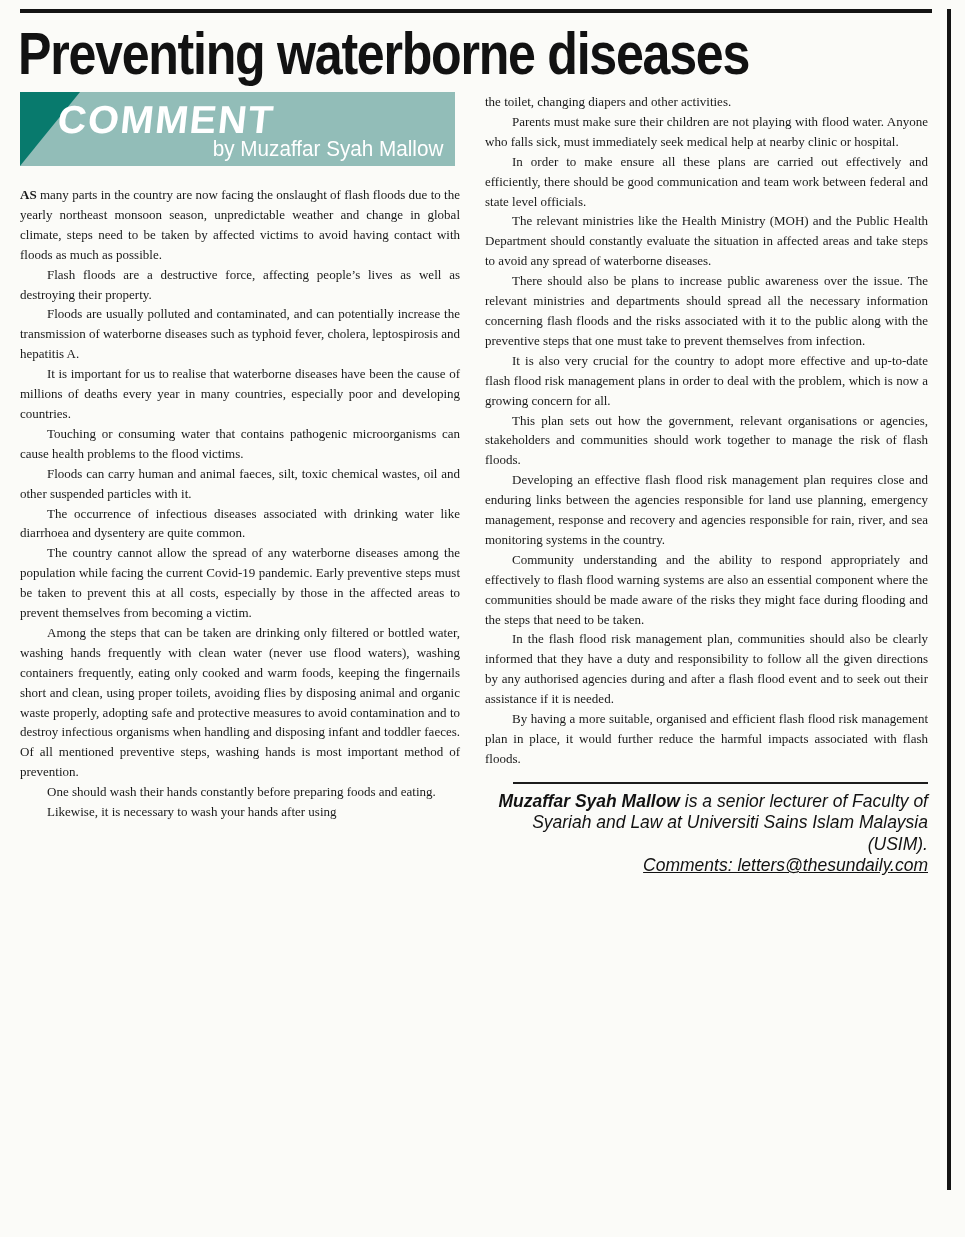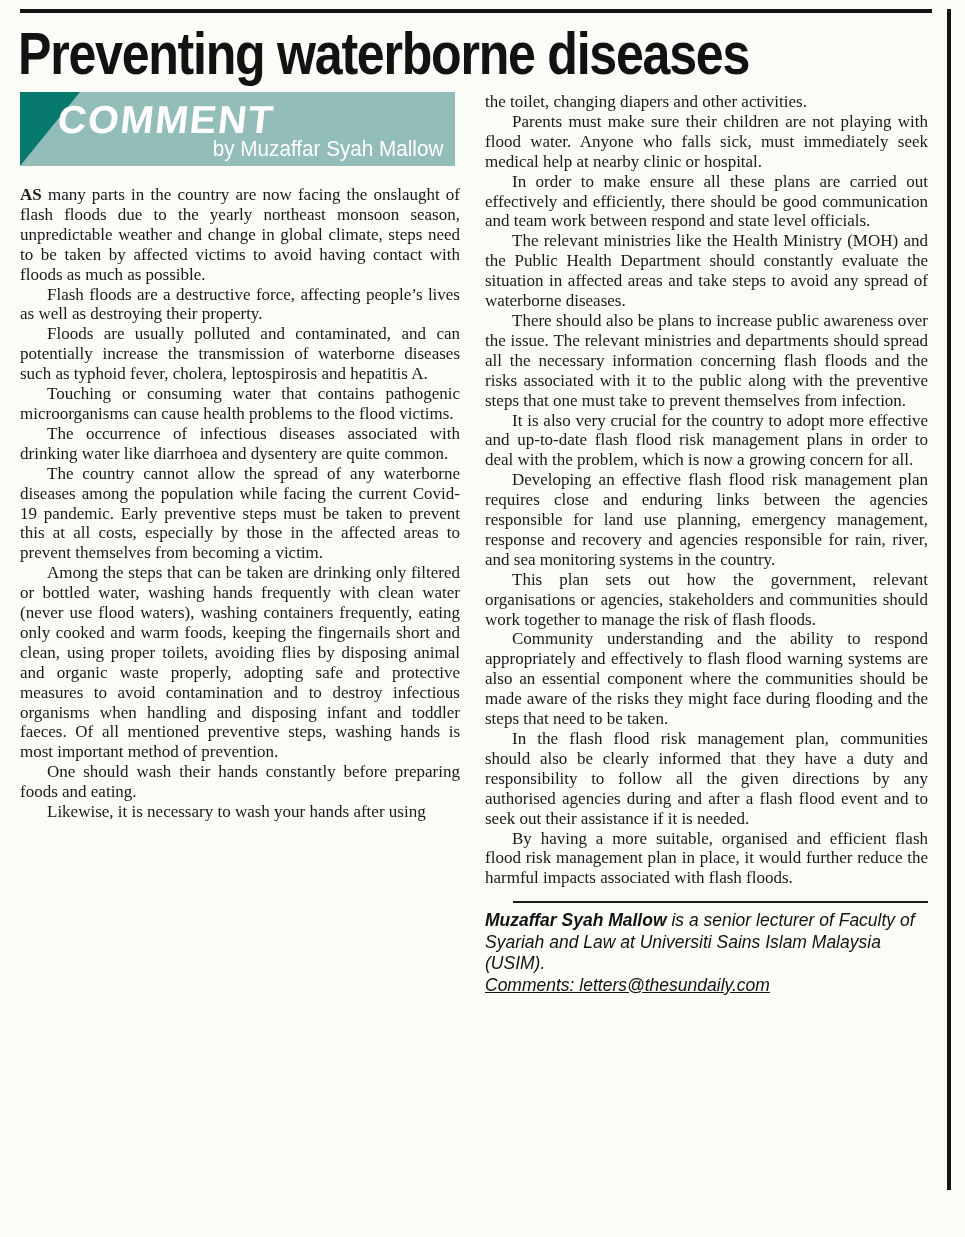--- a/index.html
+++ b/index.html
@@ -76,7 +76,7 @@
 
   
   .para {
-    font-size:17px;
+    font-size:13px;
     line-height:19.9px;
     text-align:justify;
     color:#191919;

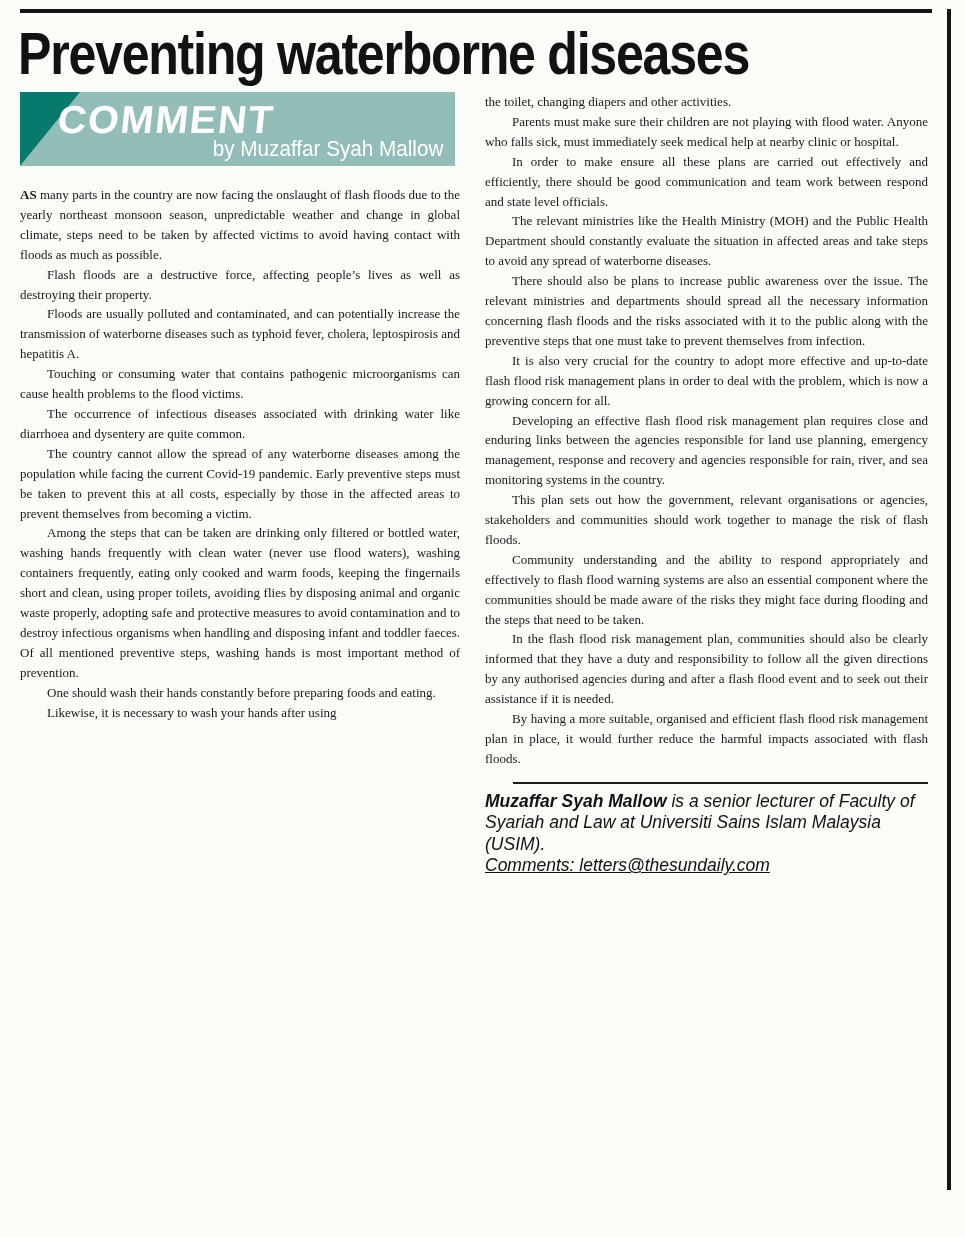--- a/index.html
+++ b/index.html
@@ -142,7 +142,7 @@
 
       <div>
           <p class="para indent">Parents must make sure their children are not playing with flood water. Anyone who falls sick, must immediately seek medical help at nearby clinic or hospital.</p>
-          <p class="para indent">In order to make ensure all these plans are carried out effectively and efficiently, there should be good communication and team work between respond and state level officials.</p>
+          <p class="para indent">In order to make ensure all these plans are carried out effectively and efficiently, there should be good communication and team work between federal and state level officials.</p>
           <p class="para indent">The relevant ministries like the Health Ministry (MOH) and the Public Health Department should constantly evaluate the situation in affected areas and take steps to avoid any spread of waterborne diseases.</p>
           <p class="para indent">There should also be plans to increase public awareness over the issue. The relevant ministries and departments should spread all the necessary information concerning flash floods and the risks associated with it to the public along with the preventive steps that one must take to prevent themselves from infection.</p>
           <p class="para indent">It is also very crucial for the country to adopt more effective and up-to-date flash flood risk management plans in order to deal with the problem, which is now a growing concern for all.</p>

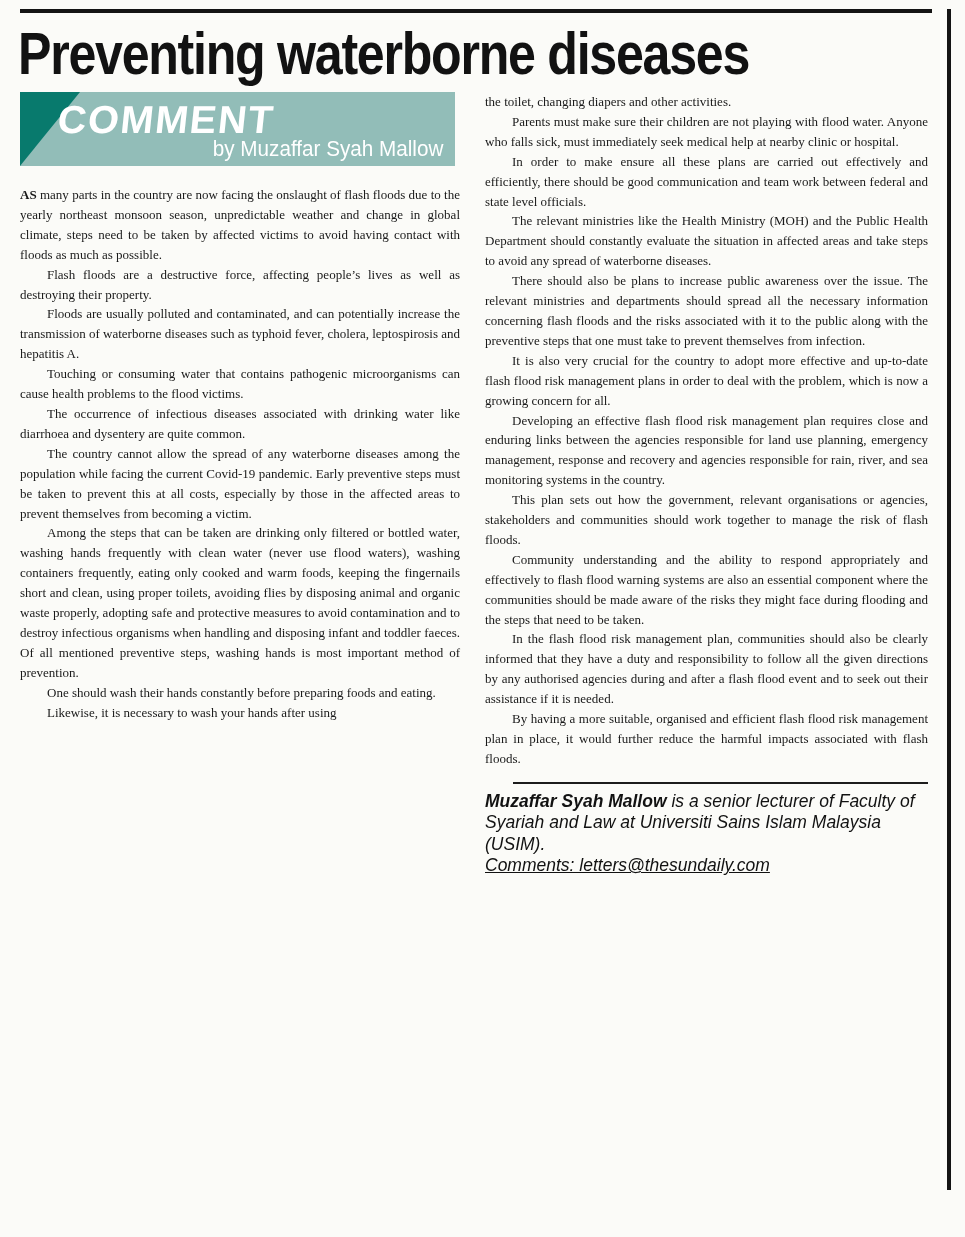--- a/index.html
+++ b/index.html
@@ -126,6 +126,7 @@
       <div>
           <p class="para indent">Flash floods are a destructive force, affecting people’s lives as well as destroying their property.</p>
           <p class="para indent">Floods are usually polluted and contaminated, and can potentially increase the transmission of waterborne diseases such as typhoid fever, cholera, leptospirosis and hepatitis A.</p>
+          <p class="para indent">It is important for us to realise that waterborne diseases have been the cause of millions of deaths every year in many countries, especially poor and developing countries.</p>
           <p class="para indent">Touching or consuming water that contains pathogenic microorganisms can cause health problems to the flood victims.</p>
           <p class="para indent">The occurrence of infectious diseases associated with drinking water like diarrhoea and dysentery are quite common.</p>
           <p class="para indent">The country cannot allow the spread of any waterborne diseases among the population while facing the current Covid-19 pandemic. Early preventive steps must be taken to prevent this at all costs, especially by those in the affected areas to prevent themselves from becoming a victim.</p>

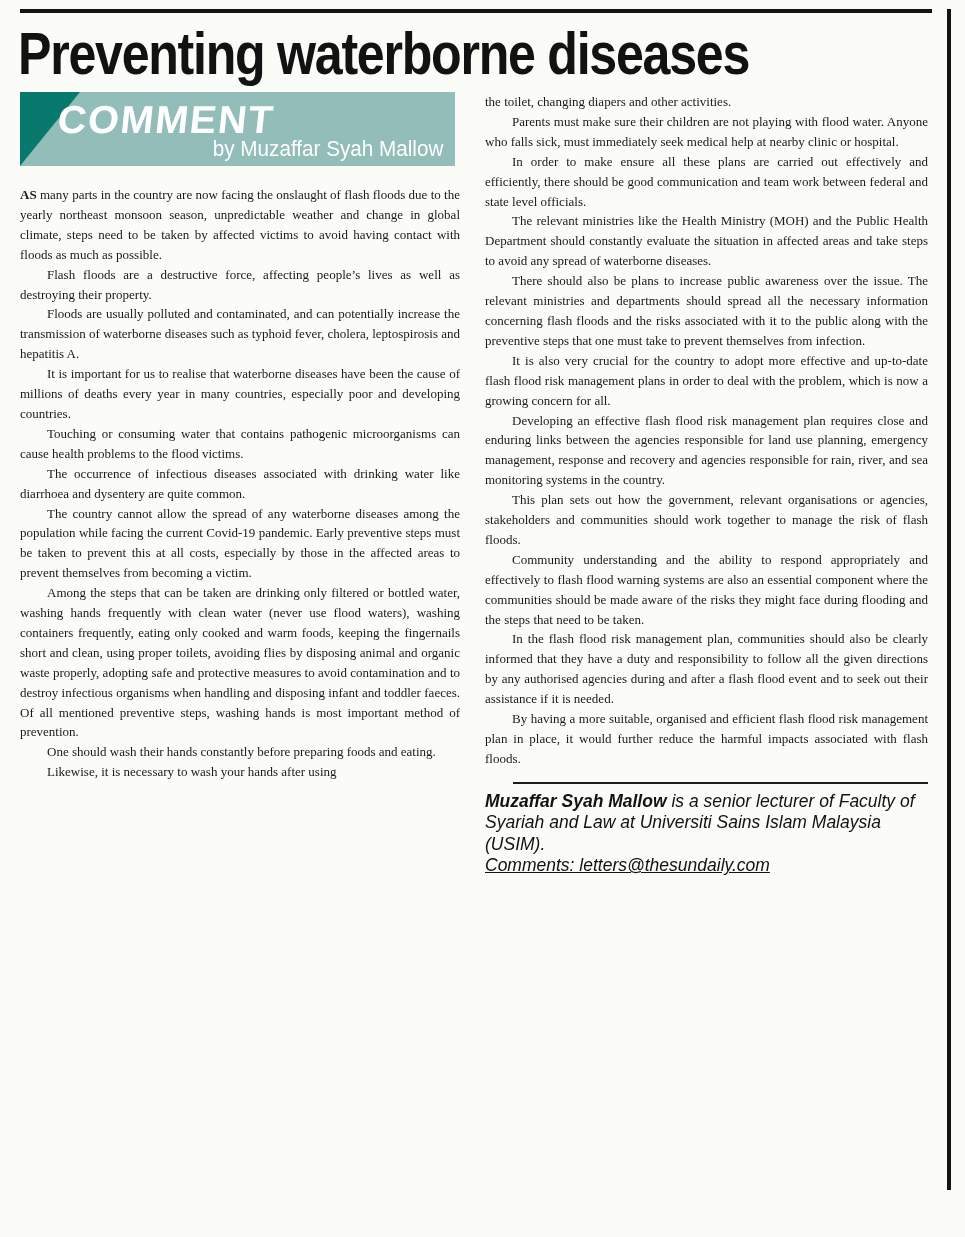--- a/index.html
+++ b/index.html
@@ -128,6 +128,7 @@
           <p class="para indent">Floods are usually polluted and contaminated, and can potentially increase the transmission of waterborne diseases such as typhoid fever, cholera, leptospirosis and hepatitis A.</p>
           <p class="para indent">It is important for us to realise that waterborne diseases have been the cause of millions of deaths every year in many countries, especially poor and developing countries.</p>
           <p class="para indent">Touching or consuming water that contains pathogenic microorganisms can cause health problems to the flood victims.</p>
+          <p class="para indent">Floods can carry human and animal faeces, silt, toxic chemical wastes, oil and other suspended particles with it.</p>
           <p class="para indent">The occurrence of infectious diseases associated with drinking water like diarrhoea and dysentery are quite common.</p>
           <p class="para indent">The country cannot allow the spread of any waterborne diseases among the population while facing the current Covid-19 pandemic. Early preventive steps must be taken to prevent this at all costs, especially by those in the affected areas to prevent themselves from becoming a victim.</p>
           <p class="para indent">Among the steps that can be taken are drinking only filtered or bottled water, washing hands frequently with clean water (never use flood waters), washing containers frequently, eating only cooked and warm foods, keeping the fingernails short and clean, using proper toilets, avoiding flies by disposing animal and organic waste properly, adopting safe and protective measures to avoid contamination and to destroy infectious organisms when handling and disposing infant and toddler faeces. Of all mentioned preventive steps, washing hands is most important method of prevention.</p>

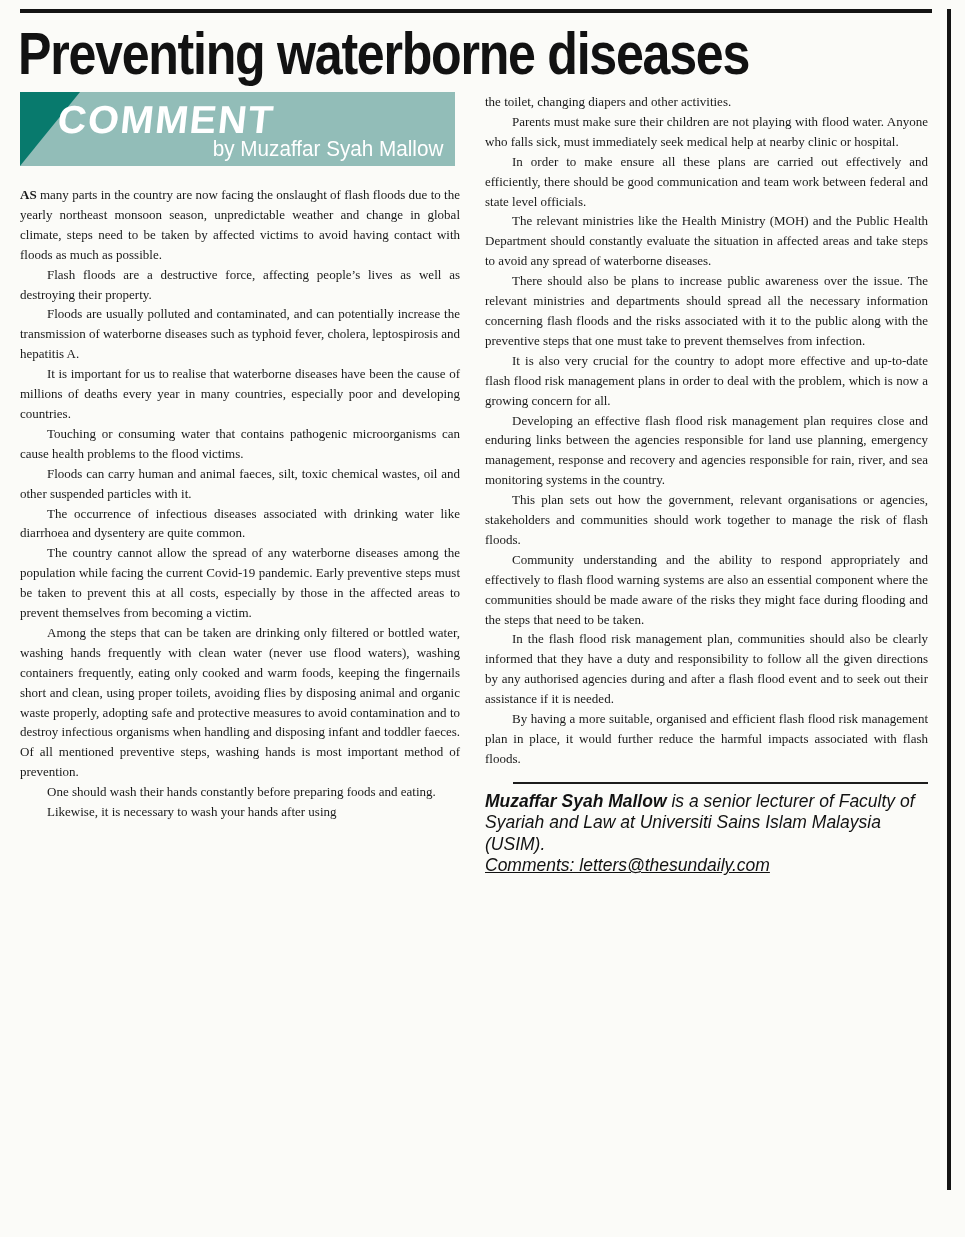--- a/index.html
+++ b/index.html
@@ -148,8 +148,8 @@
           <p class="para indent">The relevant ministries like the Health Ministry (MOH) and the Public Health Department should constantly evaluate the situation in affected areas and take steps to avoid any spread of waterborne diseases.</p>
           <p class="para indent">There should also be plans to increase public awareness over the issue. The relevant ministries and departments should spread all the necessary information concerning flash floods and the risks associated with it to the public along with the preventive steps that one must take to prevent themselves from infection.</p>
           <p class="para indent">It is also very crucial for the country to adopt more effective and up-to-date flash flood risk management plans in order to deal with the problem, which is now a growing concern for all.</p>
+          <p class="para indent">This plan sets out how the government, relevant organisations or agencies, stakeholders and communities should work together to manage the risk of flash floods.</p>
           <p class="para indent">Developing an effective flash flood risk management plan requires close and enduring links between the agencies responsible for land use planning, emergency management, response and recovery and agencies responsible for rain, river, and sea monitoring systems in the country.</p>
-          <p class="para indent">This plan sets out how the government, relevant organisations or agencies, stakeholders and communities should work together to manage the risk of flash floods.</p>
           <p class="para indent">Community understanding and the ability to respond appropriately and effectively to flash flood warning systems are also an essential component where the communities should be made aware of the risks they might face during flooding and the steps that need to be taken.</p>
           <p class="para indent">In the flash flood risk management plan, communities should also be clearly informed that they have a duty and responsibility to follow all the given directions by any authorised agencies during and after a flash flood event and to seek out their assistance if it is needed.</p>
           <p class="para indent">By having a more suitable, organised and efficient flash flood risk management plan in place, it would further reduce the harmful impacts associated with flash floods.</p>

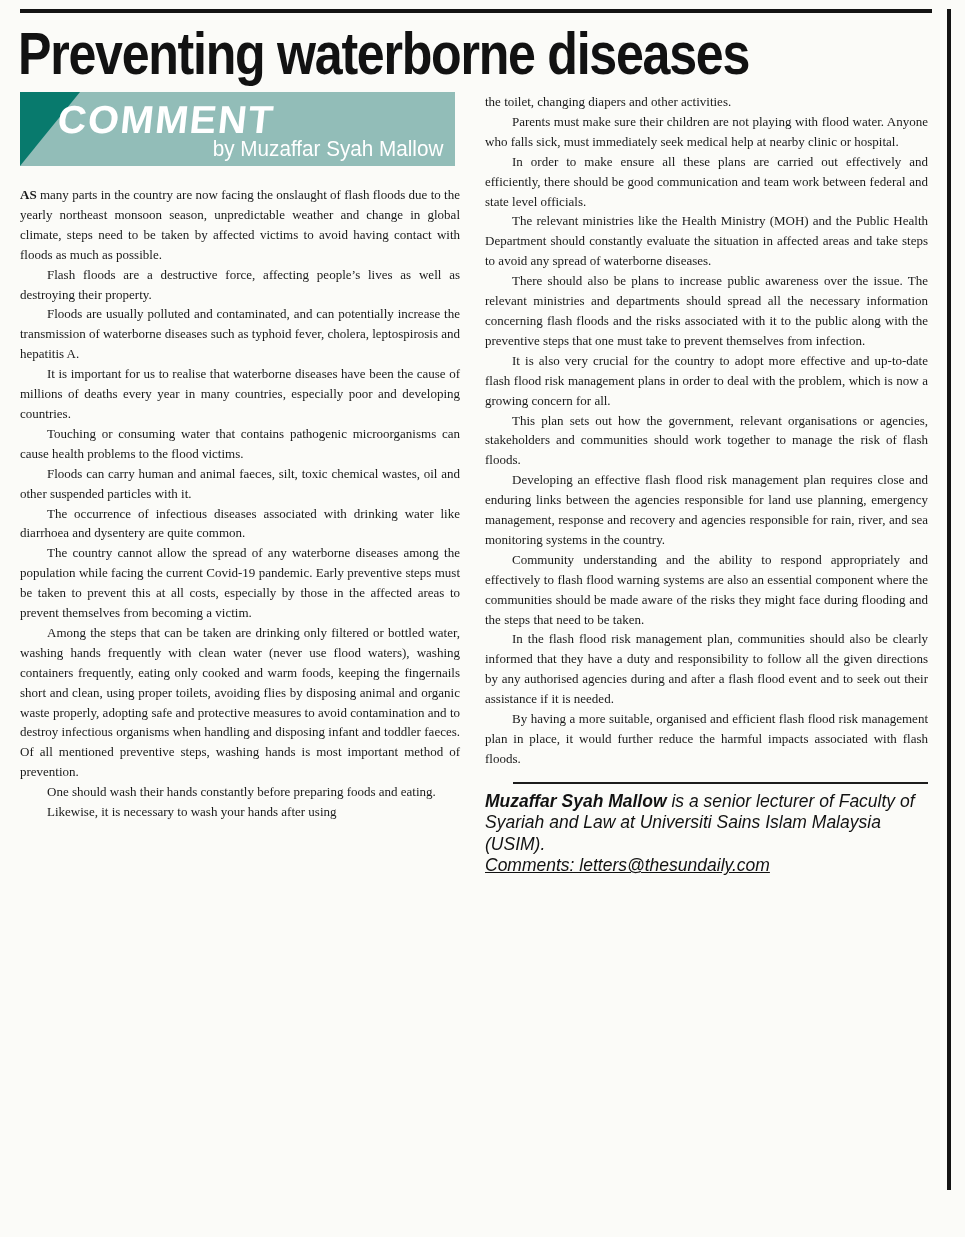--- a/index.html
+++ b/index.html
@@ -96,6 +96,7 @@
     font-style:italic;
     font-size:17.5px;
     line-height:21.5px;
+    text-align:right;
     color:#121212;
   }
   .footer-text b { font-weight:bold; }

